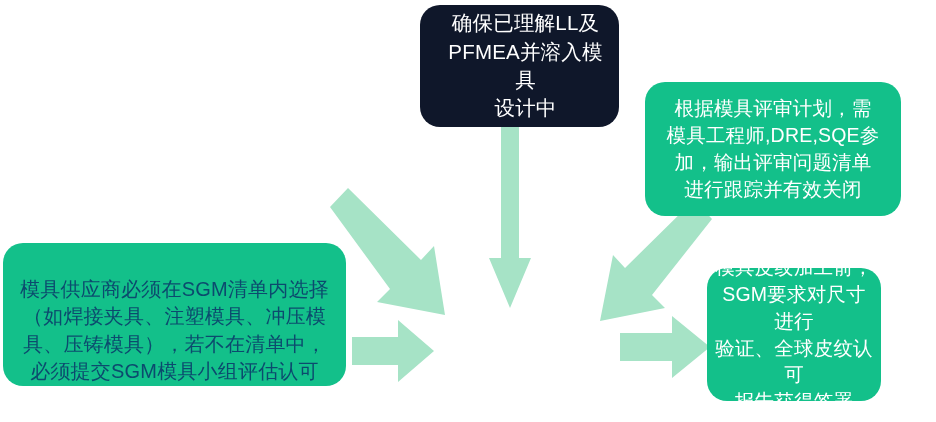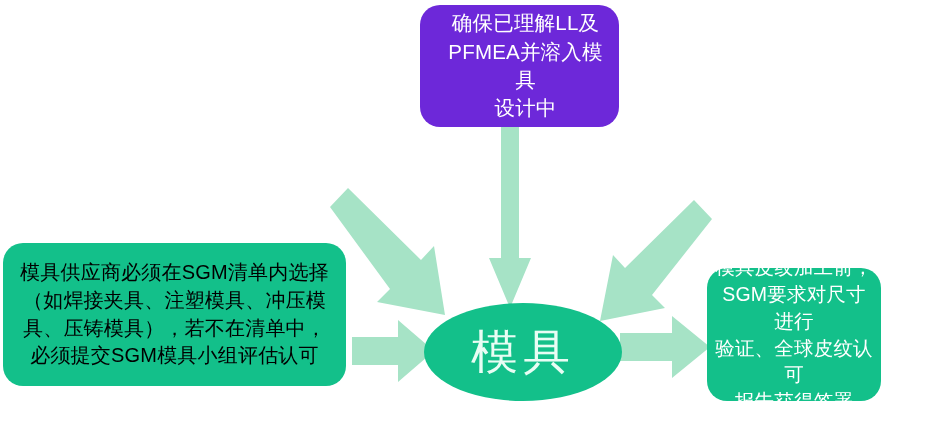--- a/index.html
+++ b/index.html
@@ -107,7 +107,7 @@
     </svg>
   </div>
 
-  <div class="box" id="box-top" style="background: #6d28d9; color: rgb(255, 255, 255); padding-left: 12px;">
+  <div class="box" id="box-top" style="background: #0f172a; color: rgb(255, 255, 255); padding-left: 12px;">
     <span class="txt">确保已理解LL及
 PFMEA并溶入模具
 设计中</span>

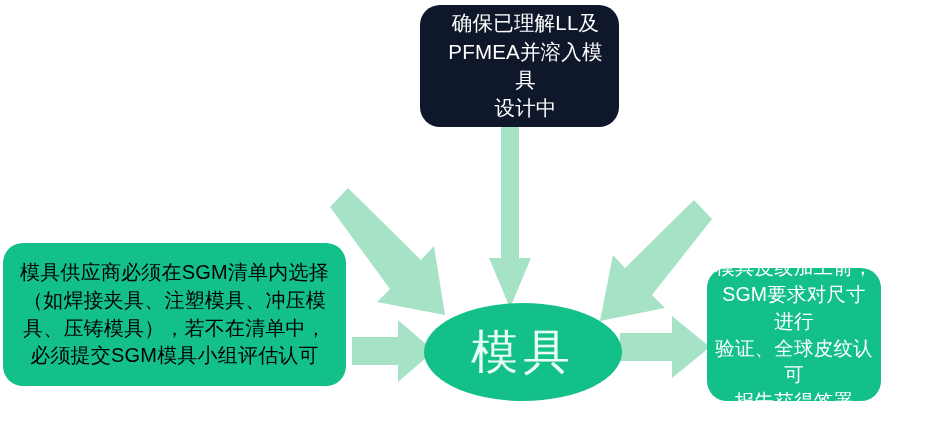--- a/index.html
+++ b/index.html
@@ -114,6 +114,12 @@
   </div>
 
 
+  <div class="box" id="box-right-top" style="background: rgb(19, 192, 138); color: rgb(255, 255, 255);">
+    <span class="txt">根据模具评审计划，需
+模具工程师,DRE,SQE参
+加，输出评审问题清单
+进行跟踪并有效关闭</span>
+  </div>
 
   <div class="box" id="box-left-big" style="background: rgb(19, 192, 138); color: #000000;">
     <span class="txt">模具供应商必须在SGM清单内选择

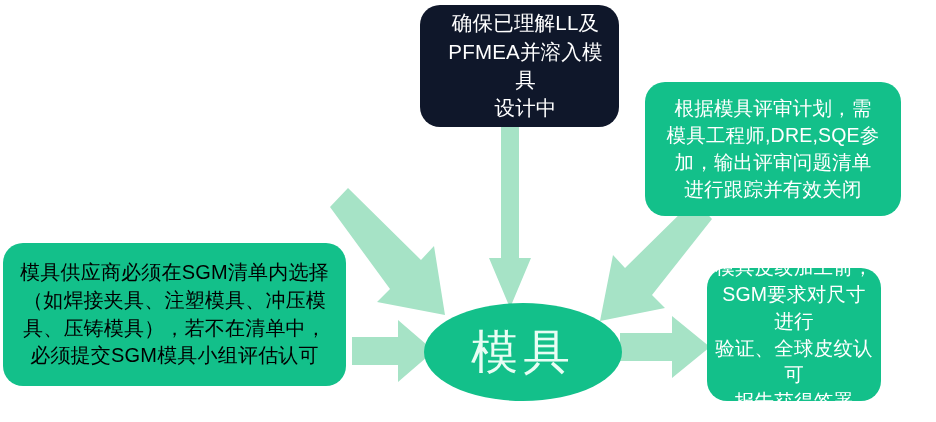--- a/index.html
+++ b/index.html
@@ -121,7 +121,7 @@
 进行跟踪并有效关闭</span>
   </div>
 
-  <div class="box" id="box-left-big" style="background: rgb(19, 192, 138); color: #000000;">
+  <div class="box" id="box-left-big" style="background: rgb(19, 192, 138); color: #0c4a6e; align-items: flex-end;">
     <span class="txt">模具供应商必须在SGM清单内选择
 （如焊接夹具、注塑模具、冲压模
 具、压铸模具），若不在清单中，

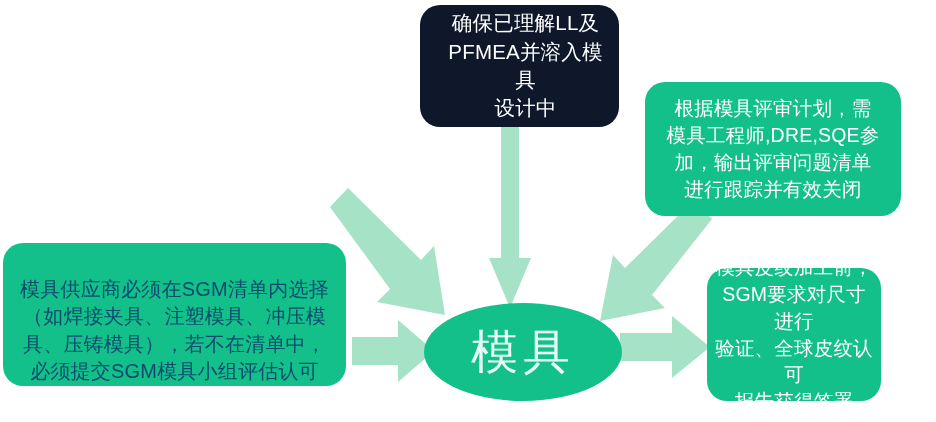--- a/index.html
+++ b/index.html
@@ -135,9 +135,6 @@
 报告获得签署</span>
   </div>
 
-  <div id="center-ellipse" style="background: rgb(19, 192, 138);">
-    <span>模具</span>
-  </div>
 
 </div>
 

